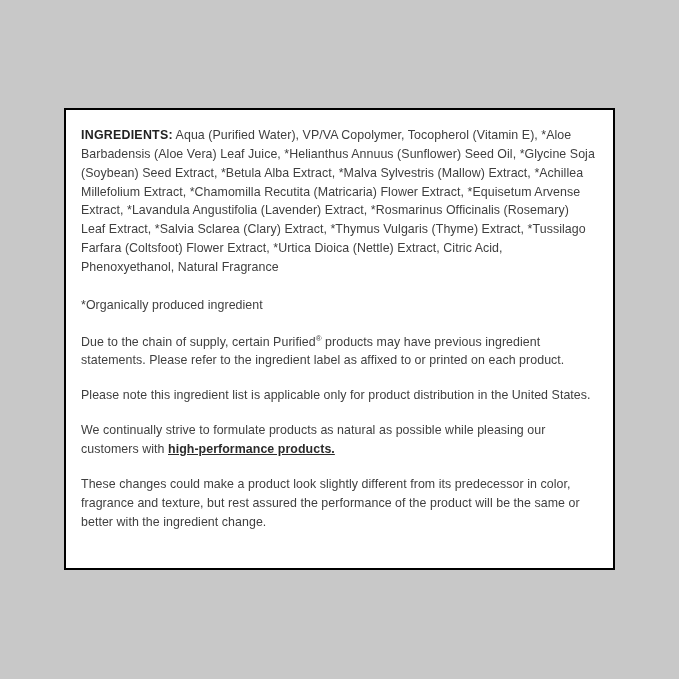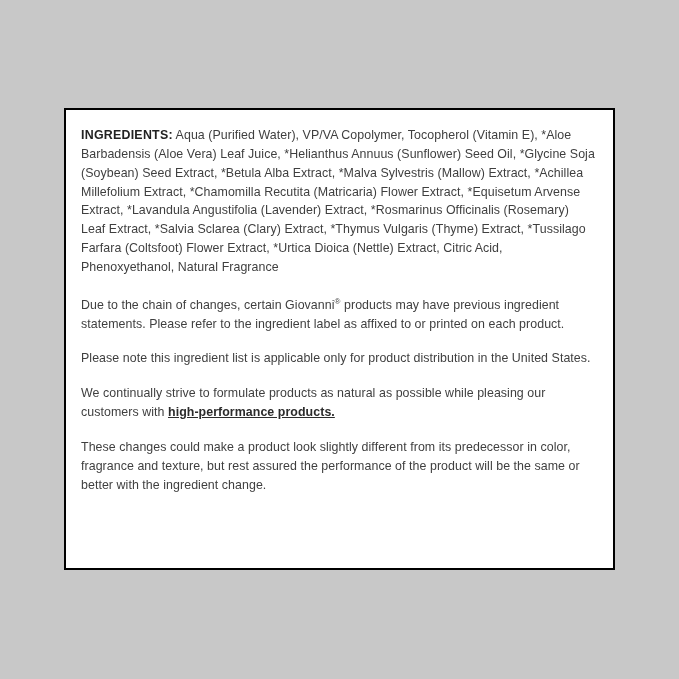--- a/index.html
+++ b/index.html
@@ -74,6 +74,7 @@
 
       <p class="ingredients-block"><span class="label">INGREDIENTS:</span><span> Aqua (Purified Water), VP/VA Copolymer, Tocopherol (Vitamin E), *Aloe Barbadensis (Aloe Vera) Leaf Juice, *Helianthus Annuus (Sunflower) Seed Oil, *Glycine Soja (Soybean) Seed Extract, *Betula Alba Extract, *Malva Sylvestris (Mallow) Extract, *Achillea Millefolium Extract, *Chamomilla Recutita (Matricaria) Flower Extract, *Equisetum Arvense Extract, *Lavandula Angustifolia (Lavender) Extract, *Rosmarinus Officinalis (Rosemary) Leaf Extract, *Salvia Sclarea (Clary) Extract, *Thymus Vulgaris (Thyme) Extract, *Tussilago Farfara (Coltsfoot) Flower Extract, *Urtica Dioica (Nettle) Extract, Citric Acid, Phenoxyethanol, Natural Fragrance</span></p>
 
+      <p class="asterisk-note">*Organically produced ingredient</p>
 
       <p><span>Due to the chain of changes, certain Giovanni</span><span class="reg">®</span><span> products may have previous ingredient statements. Please refer to the ingredient label as affixed to or printed on each product.</span></p>
 

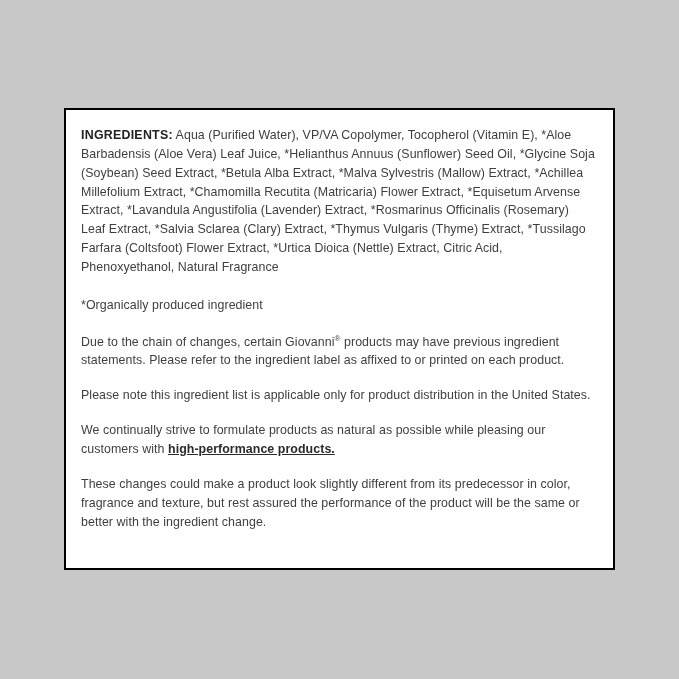--- a/index.html
+++ b/index.html
@@ -76,7 +76,7 @@
 
       <p class="asterisk-note">*Organically produced ingredient</p>
 
-      <p><span>Due to the chain of changes, certain Giovanni</span><span class="reg">®</span><span> products may have previous ingredient statements. Please refer to the ingredient label as affixed to or printed on each product.</span></p>
+      <p><span>Due to the chain of supply, certain Purified</span><span class="reg">®</span><span> products may have previous ingredient statements. Please refer to the ingredient label as affixed to or printed on each product.</span></p>
 
       <p>Please note this ingredient list is applicable only for product distribution in the United States.</p>
 

